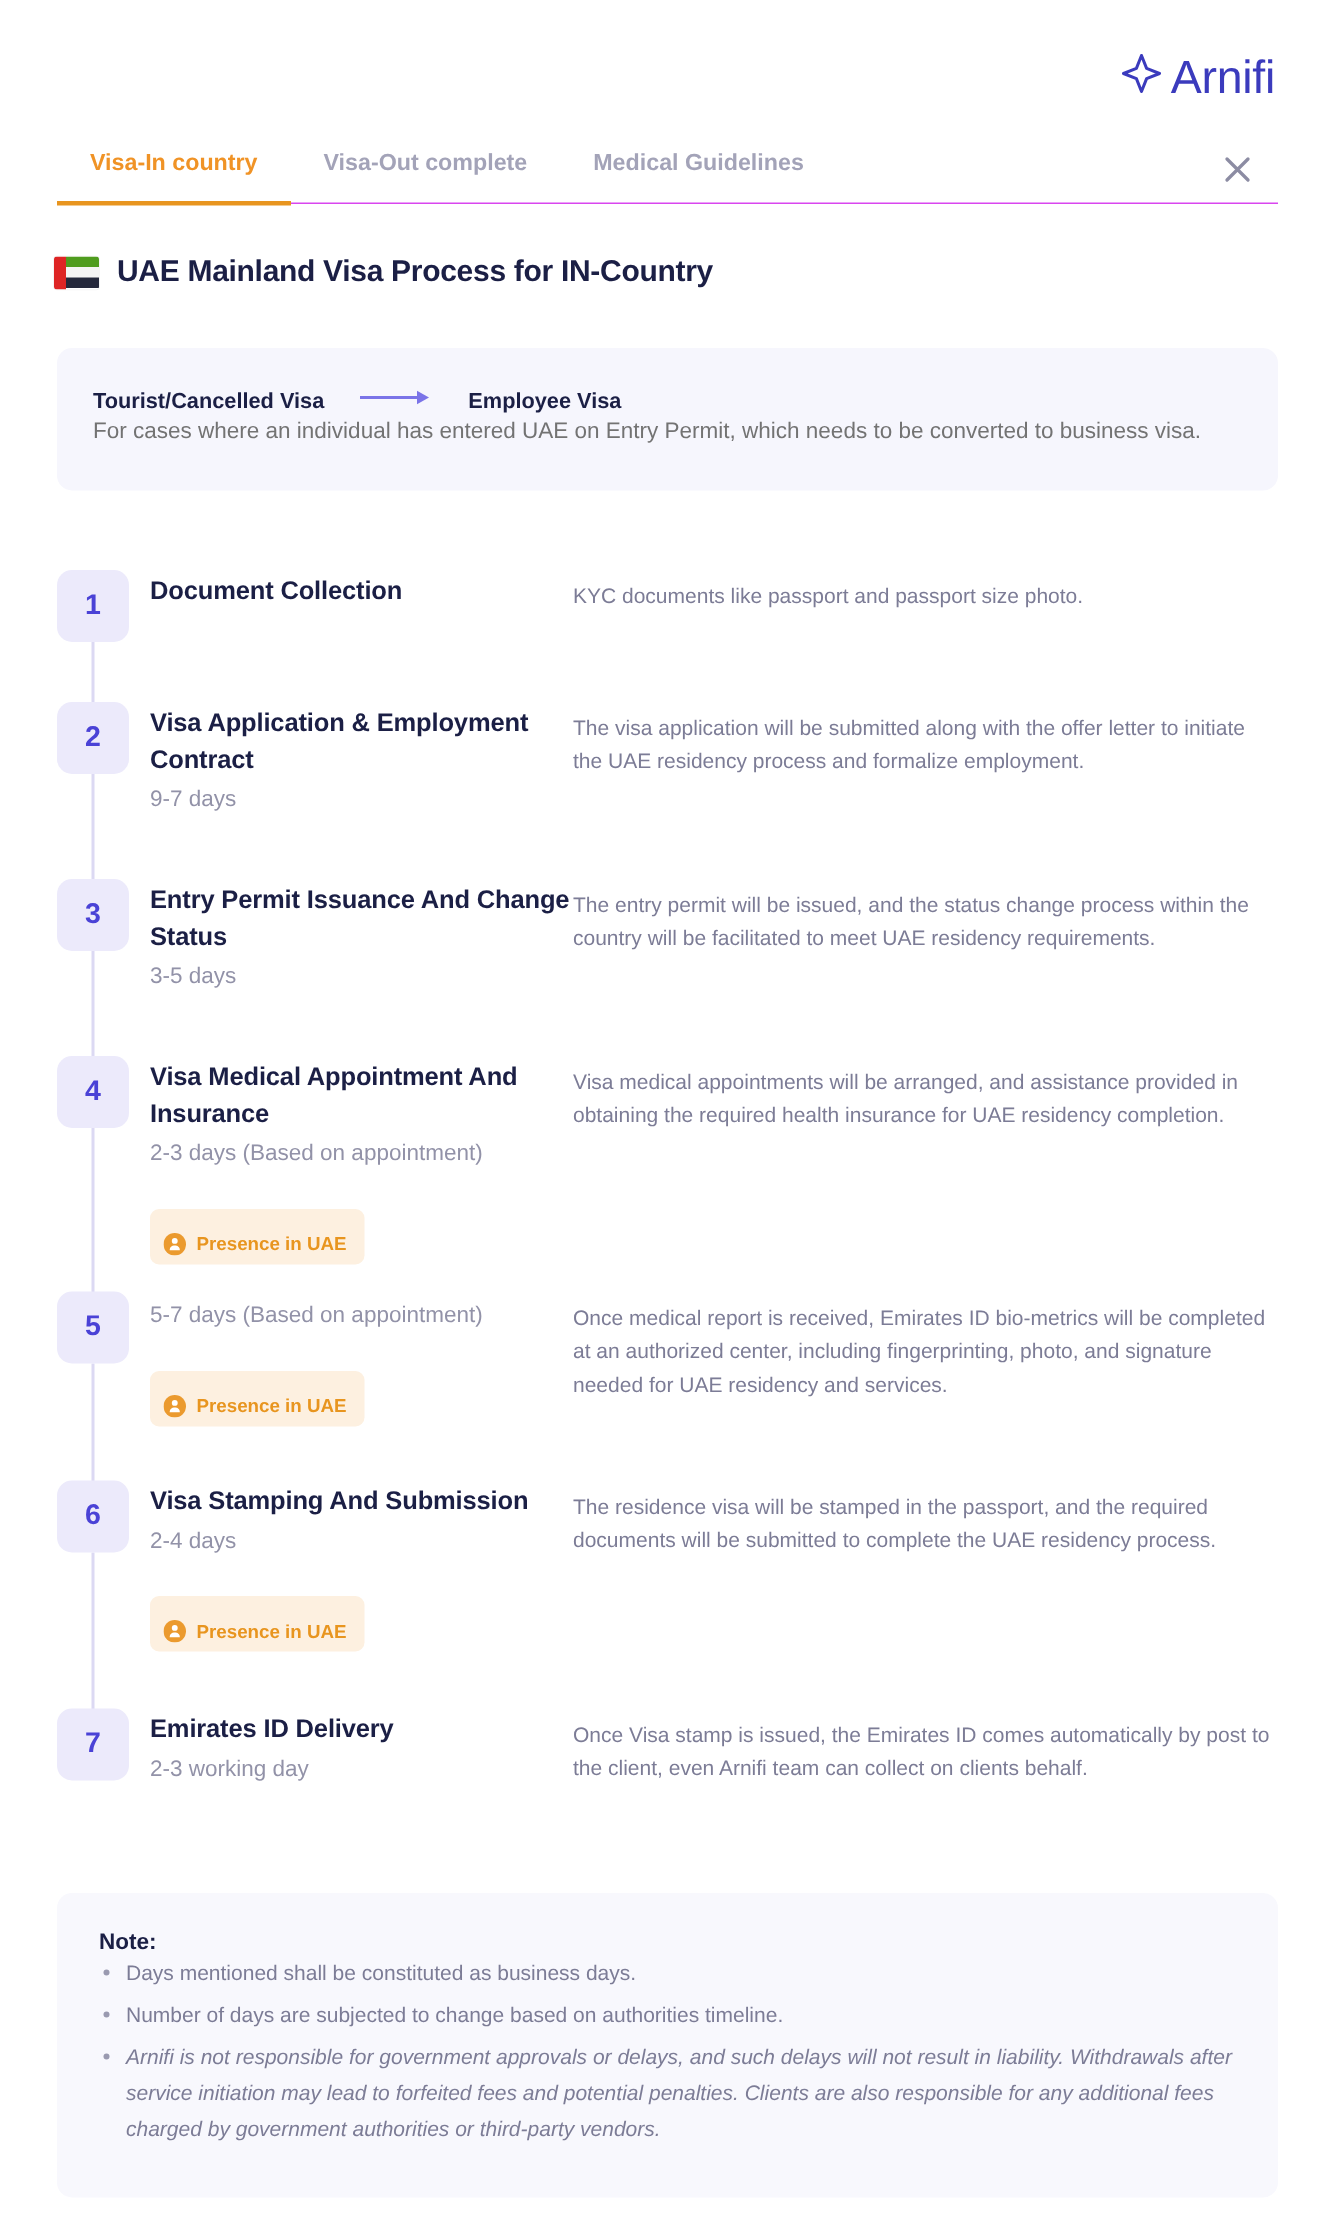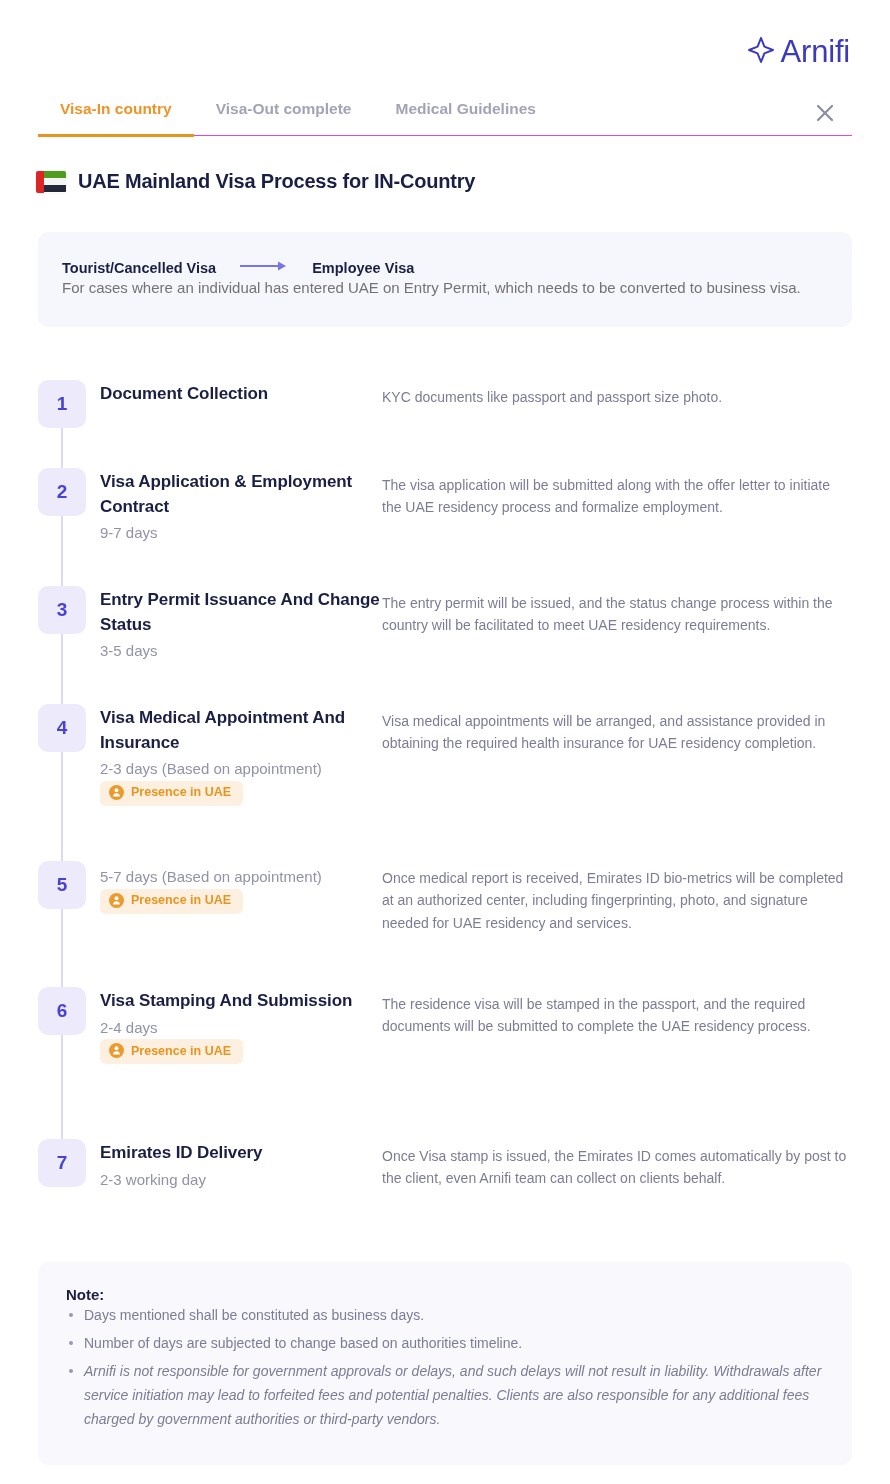--- a/index.html
+++ b/index.html
@@ -203,8 +203,8 @@
     display: inline-flex;
     align-items: center;
     gap: 7px;
-    margin-top: 0;
-    padding: 4px 12px 6px 9px;
+    margin-top: 25px;
+    padding: 16px 12px 6px 9px;
     background: #fdf0e0;
     border-radius: 6px;
     font-size: 12.5px;

